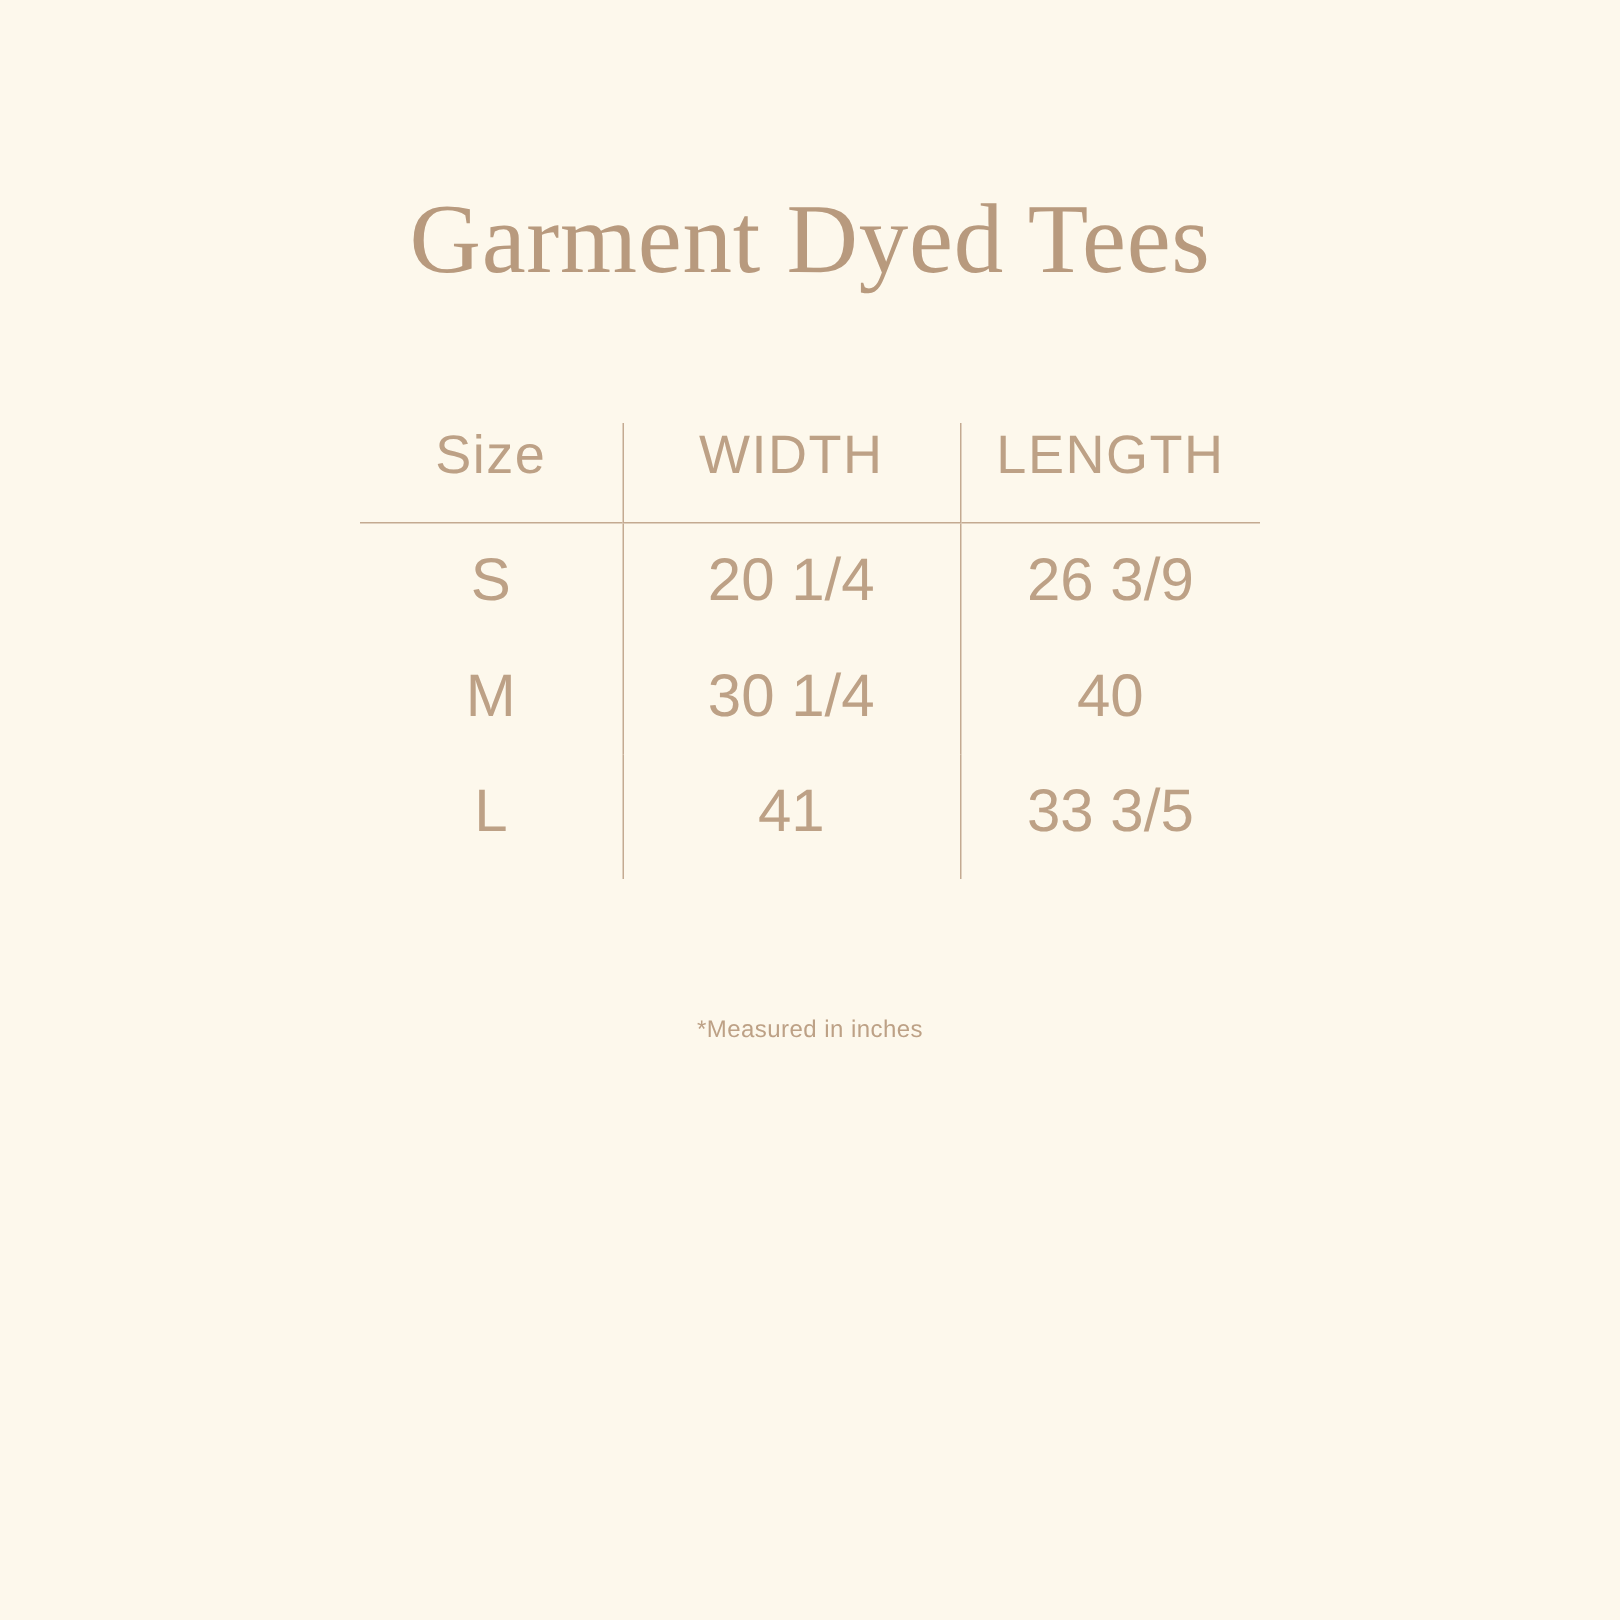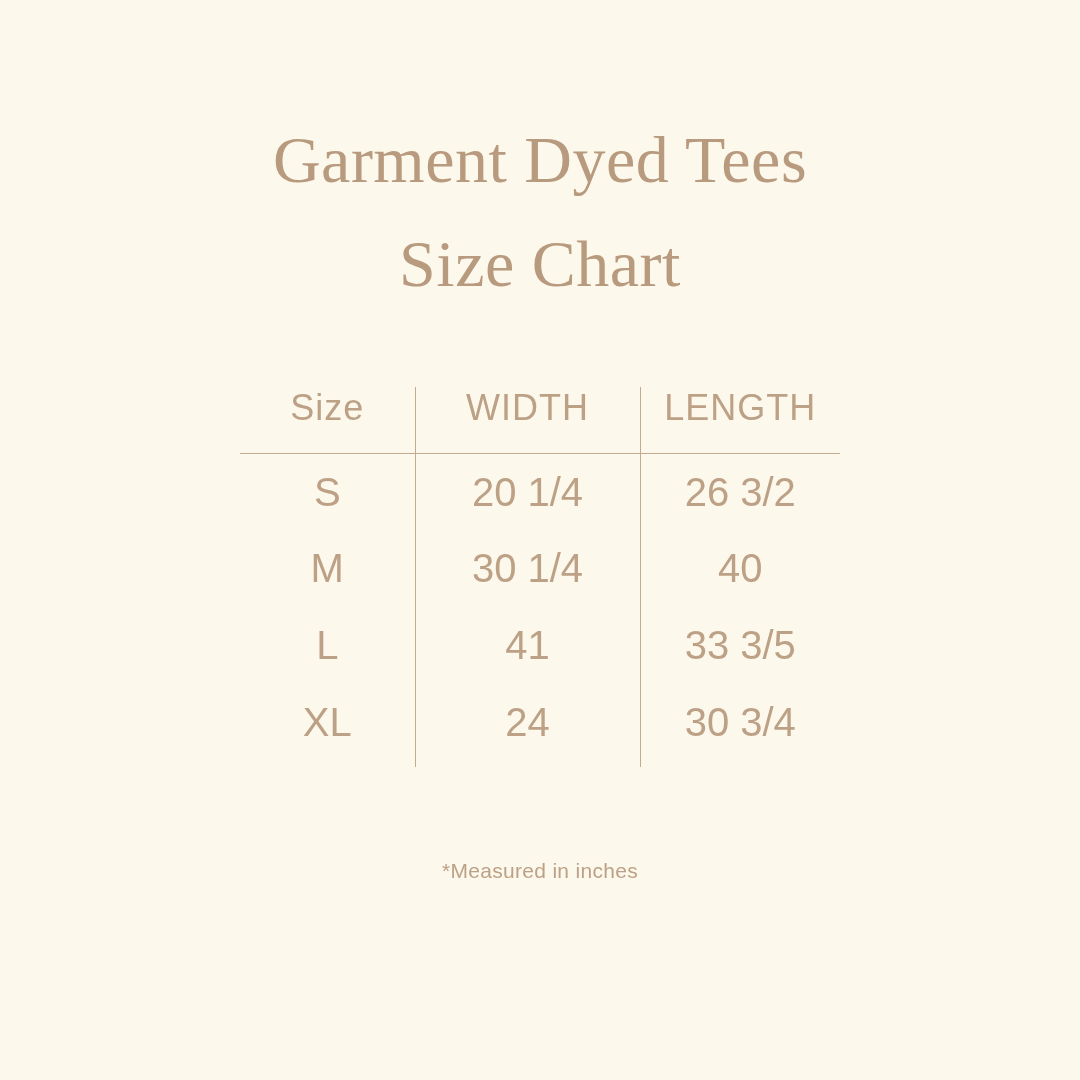--- a/index.html
+++ b/index.html
@@ -113,7 +113,6 @@
 
   <div class="title-block">
     <span class="title-line-1">Garment Dyed Tees</span>
-    <span class="title-line-2">Size Chart</span>
   </div>
 
   <div class="table-wrap">

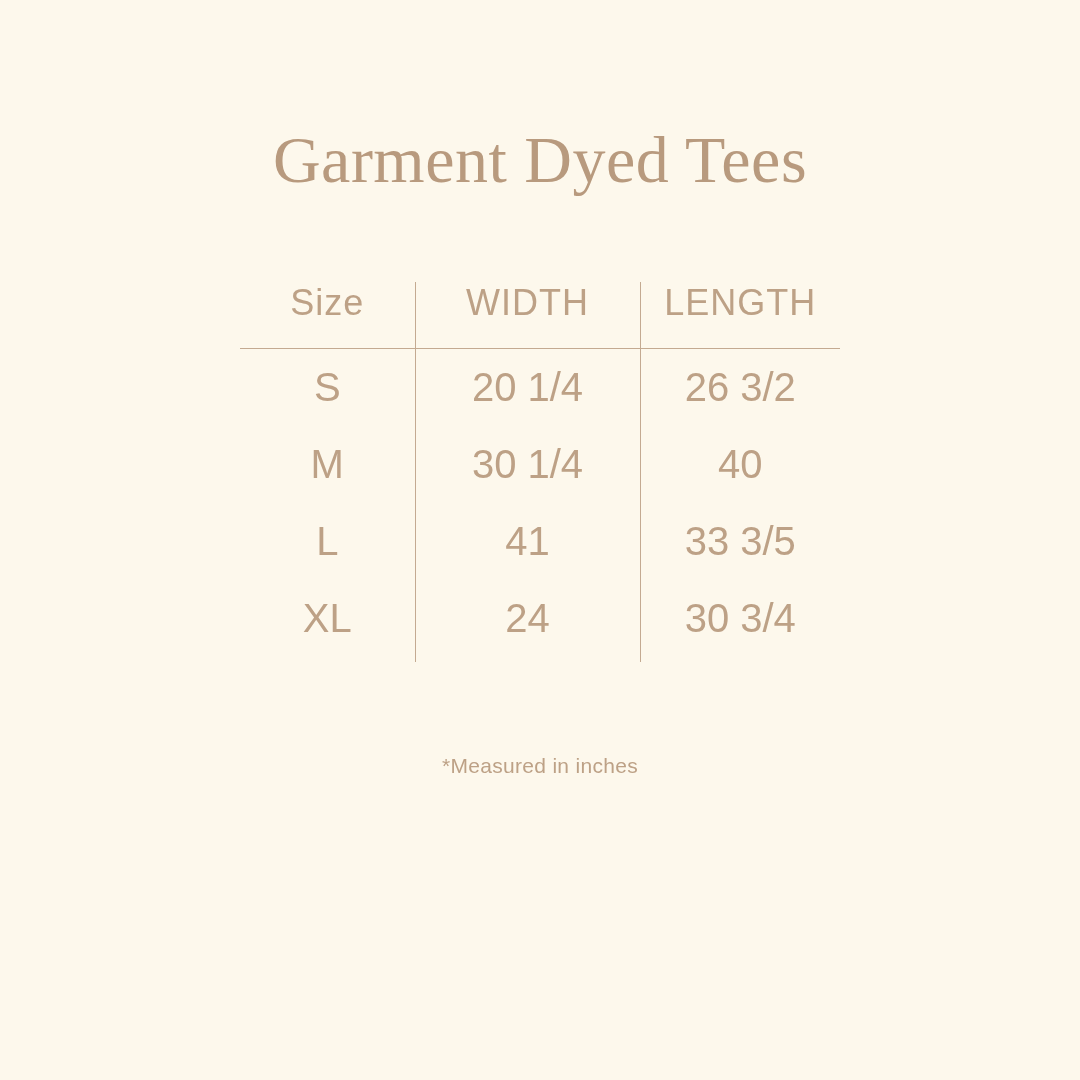--- a/index.html
+++ b/index.html
@@ -133,7 +133,7 @@
         <tr>
           <td class="d-size">S</td>
           <td class="d-width">20 1/4</td>
-          <td class="d-length">26 3/2</td>
+          <td class="d-length">26 3/9</td>
         </tr>
         <tr>
           <td class="d-size">M</td>

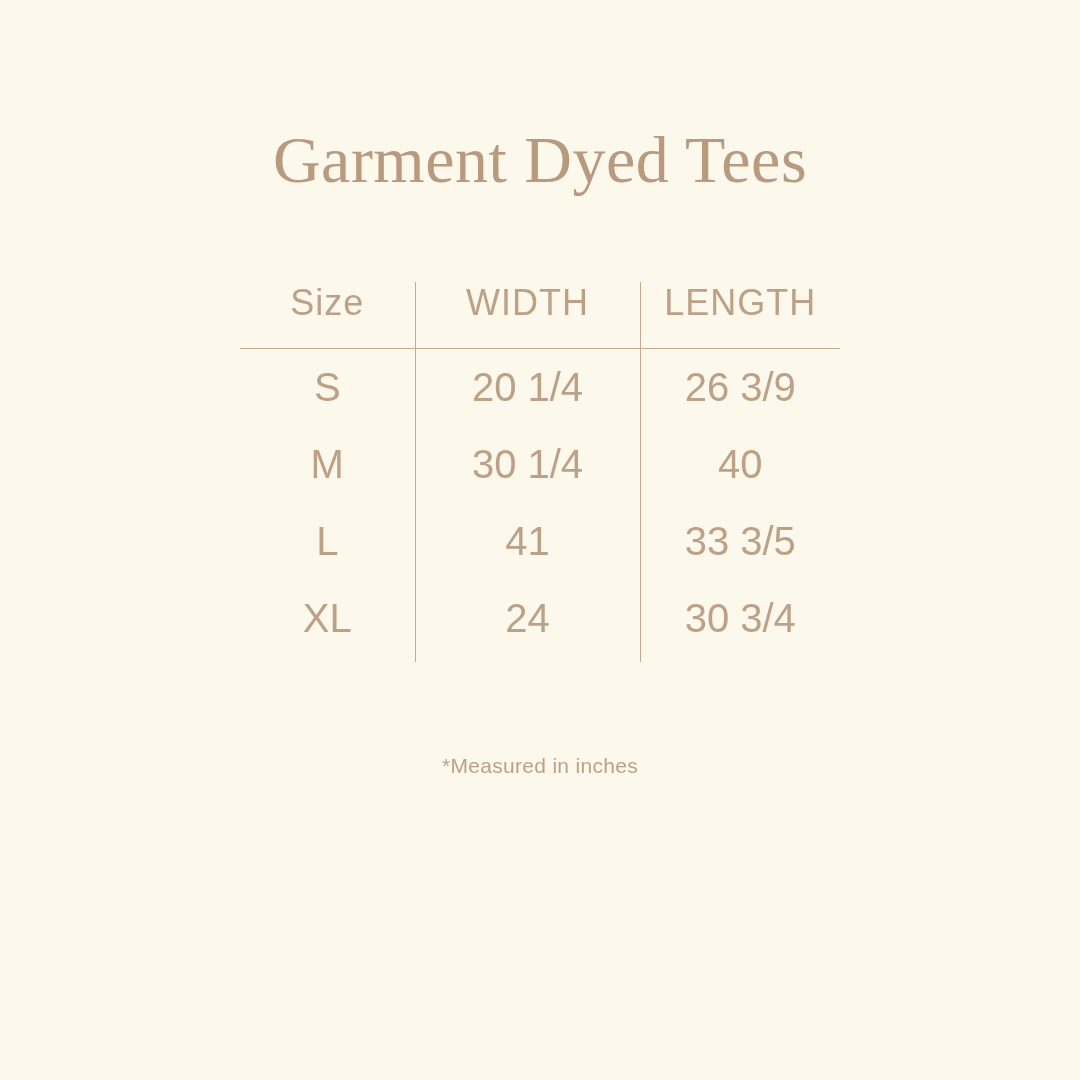--- a/index.html
+++ b/index.html
@@ -145,11 +145,6 @@
           <td class="d-width">41</td>
           <td class="d-length">33 3/5</td>
         </tr>
-        <tr>
-          <td class="d-size">XL</td>
-          <td class="d-width">24</td>
-          <td class="d-length">30 3/4</td>
-        </tr>
       </tbody>
     </table>
   </div>

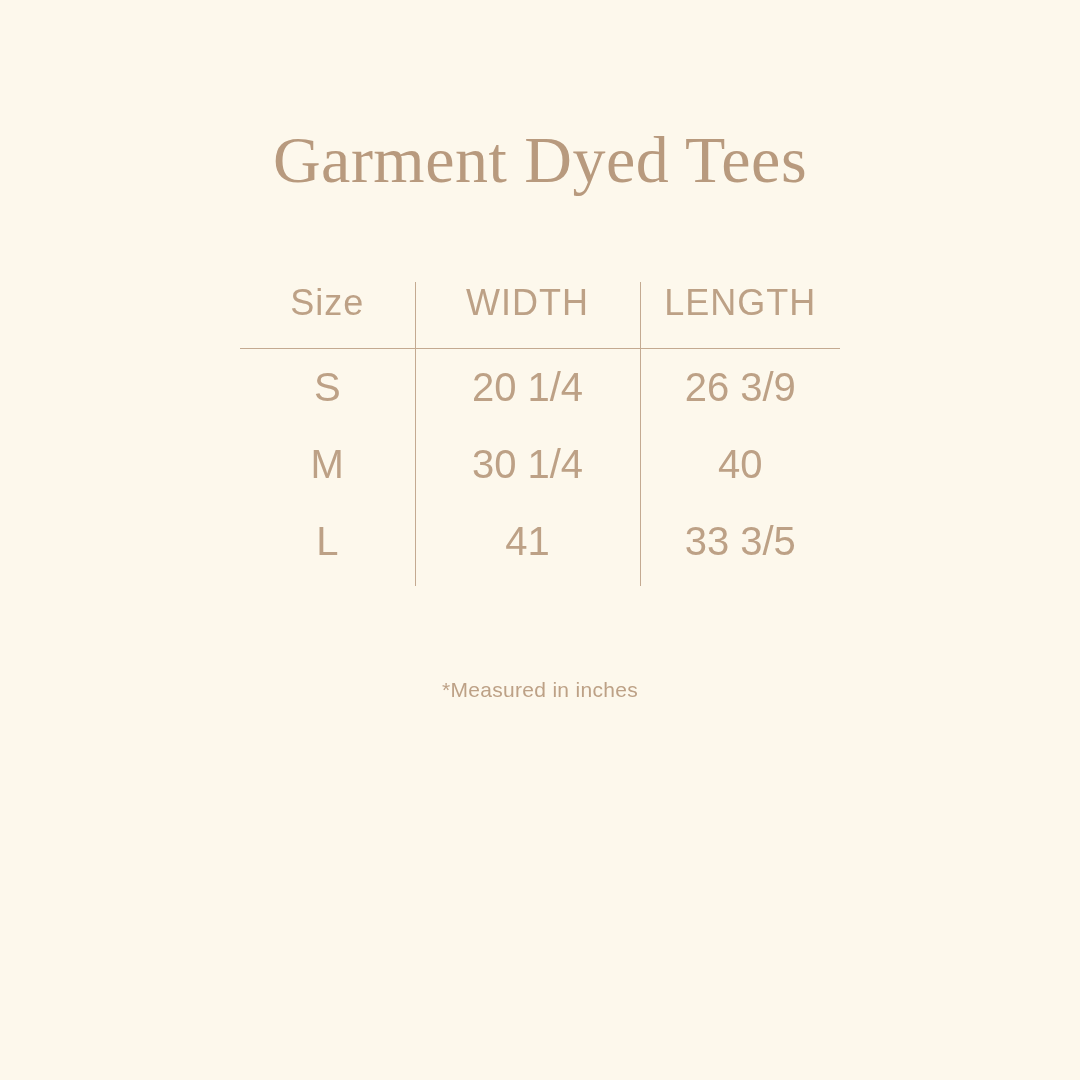--- a/index.html
+++ b/index.html
@@ -101,7 +101,7 @@
   .footnote {
     margin-top: 92px;
     font-family: "Liberation Sans", sans-serif;
-    font-size: 21px;
+    font-size: 16px;
     color: #bda186;
     letter-spacing: 0.3px;
   }

